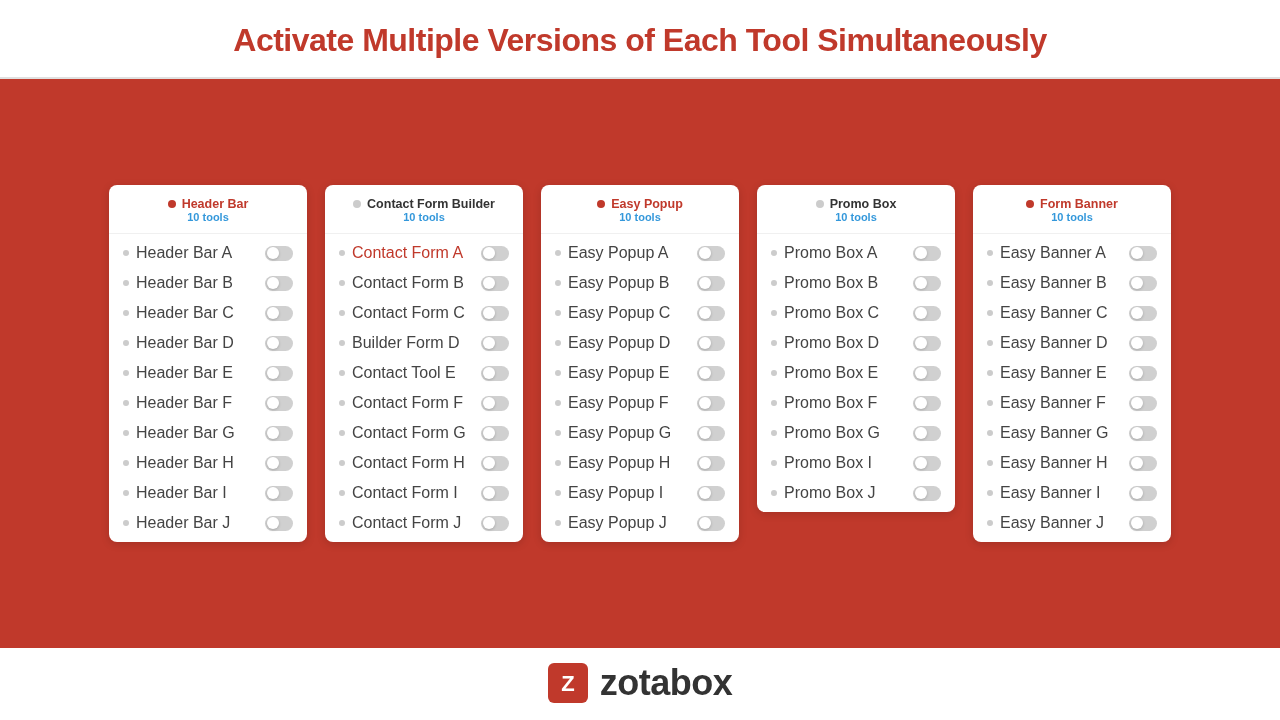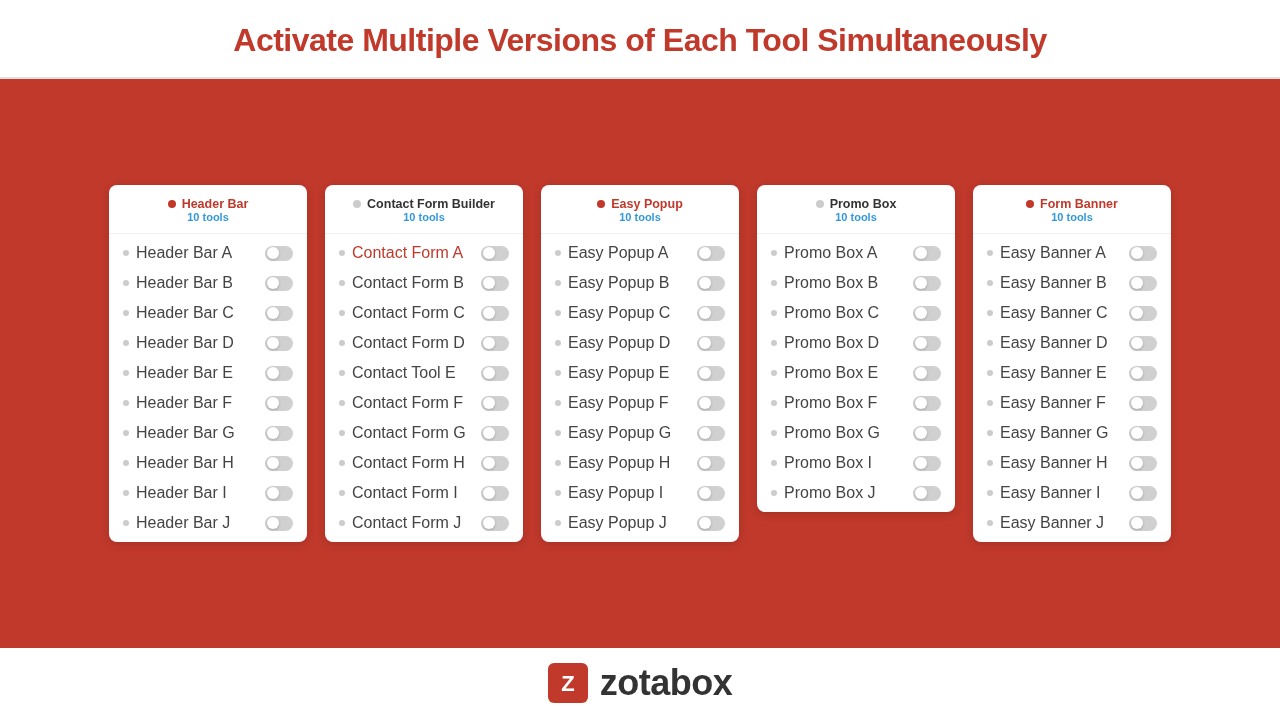--- a/index.html
+++ b/index.html
@@ -309,7 +309,7 @@
             <div class="card-item">
               <div class="item-left">
                 <div class="item-dot"></div>
-                <span class="item-label">Contact Form D</span>
+                <span class="item-label">Builder Form D</span>
               </div>
               <div class="toggle"></div>
             </div>

